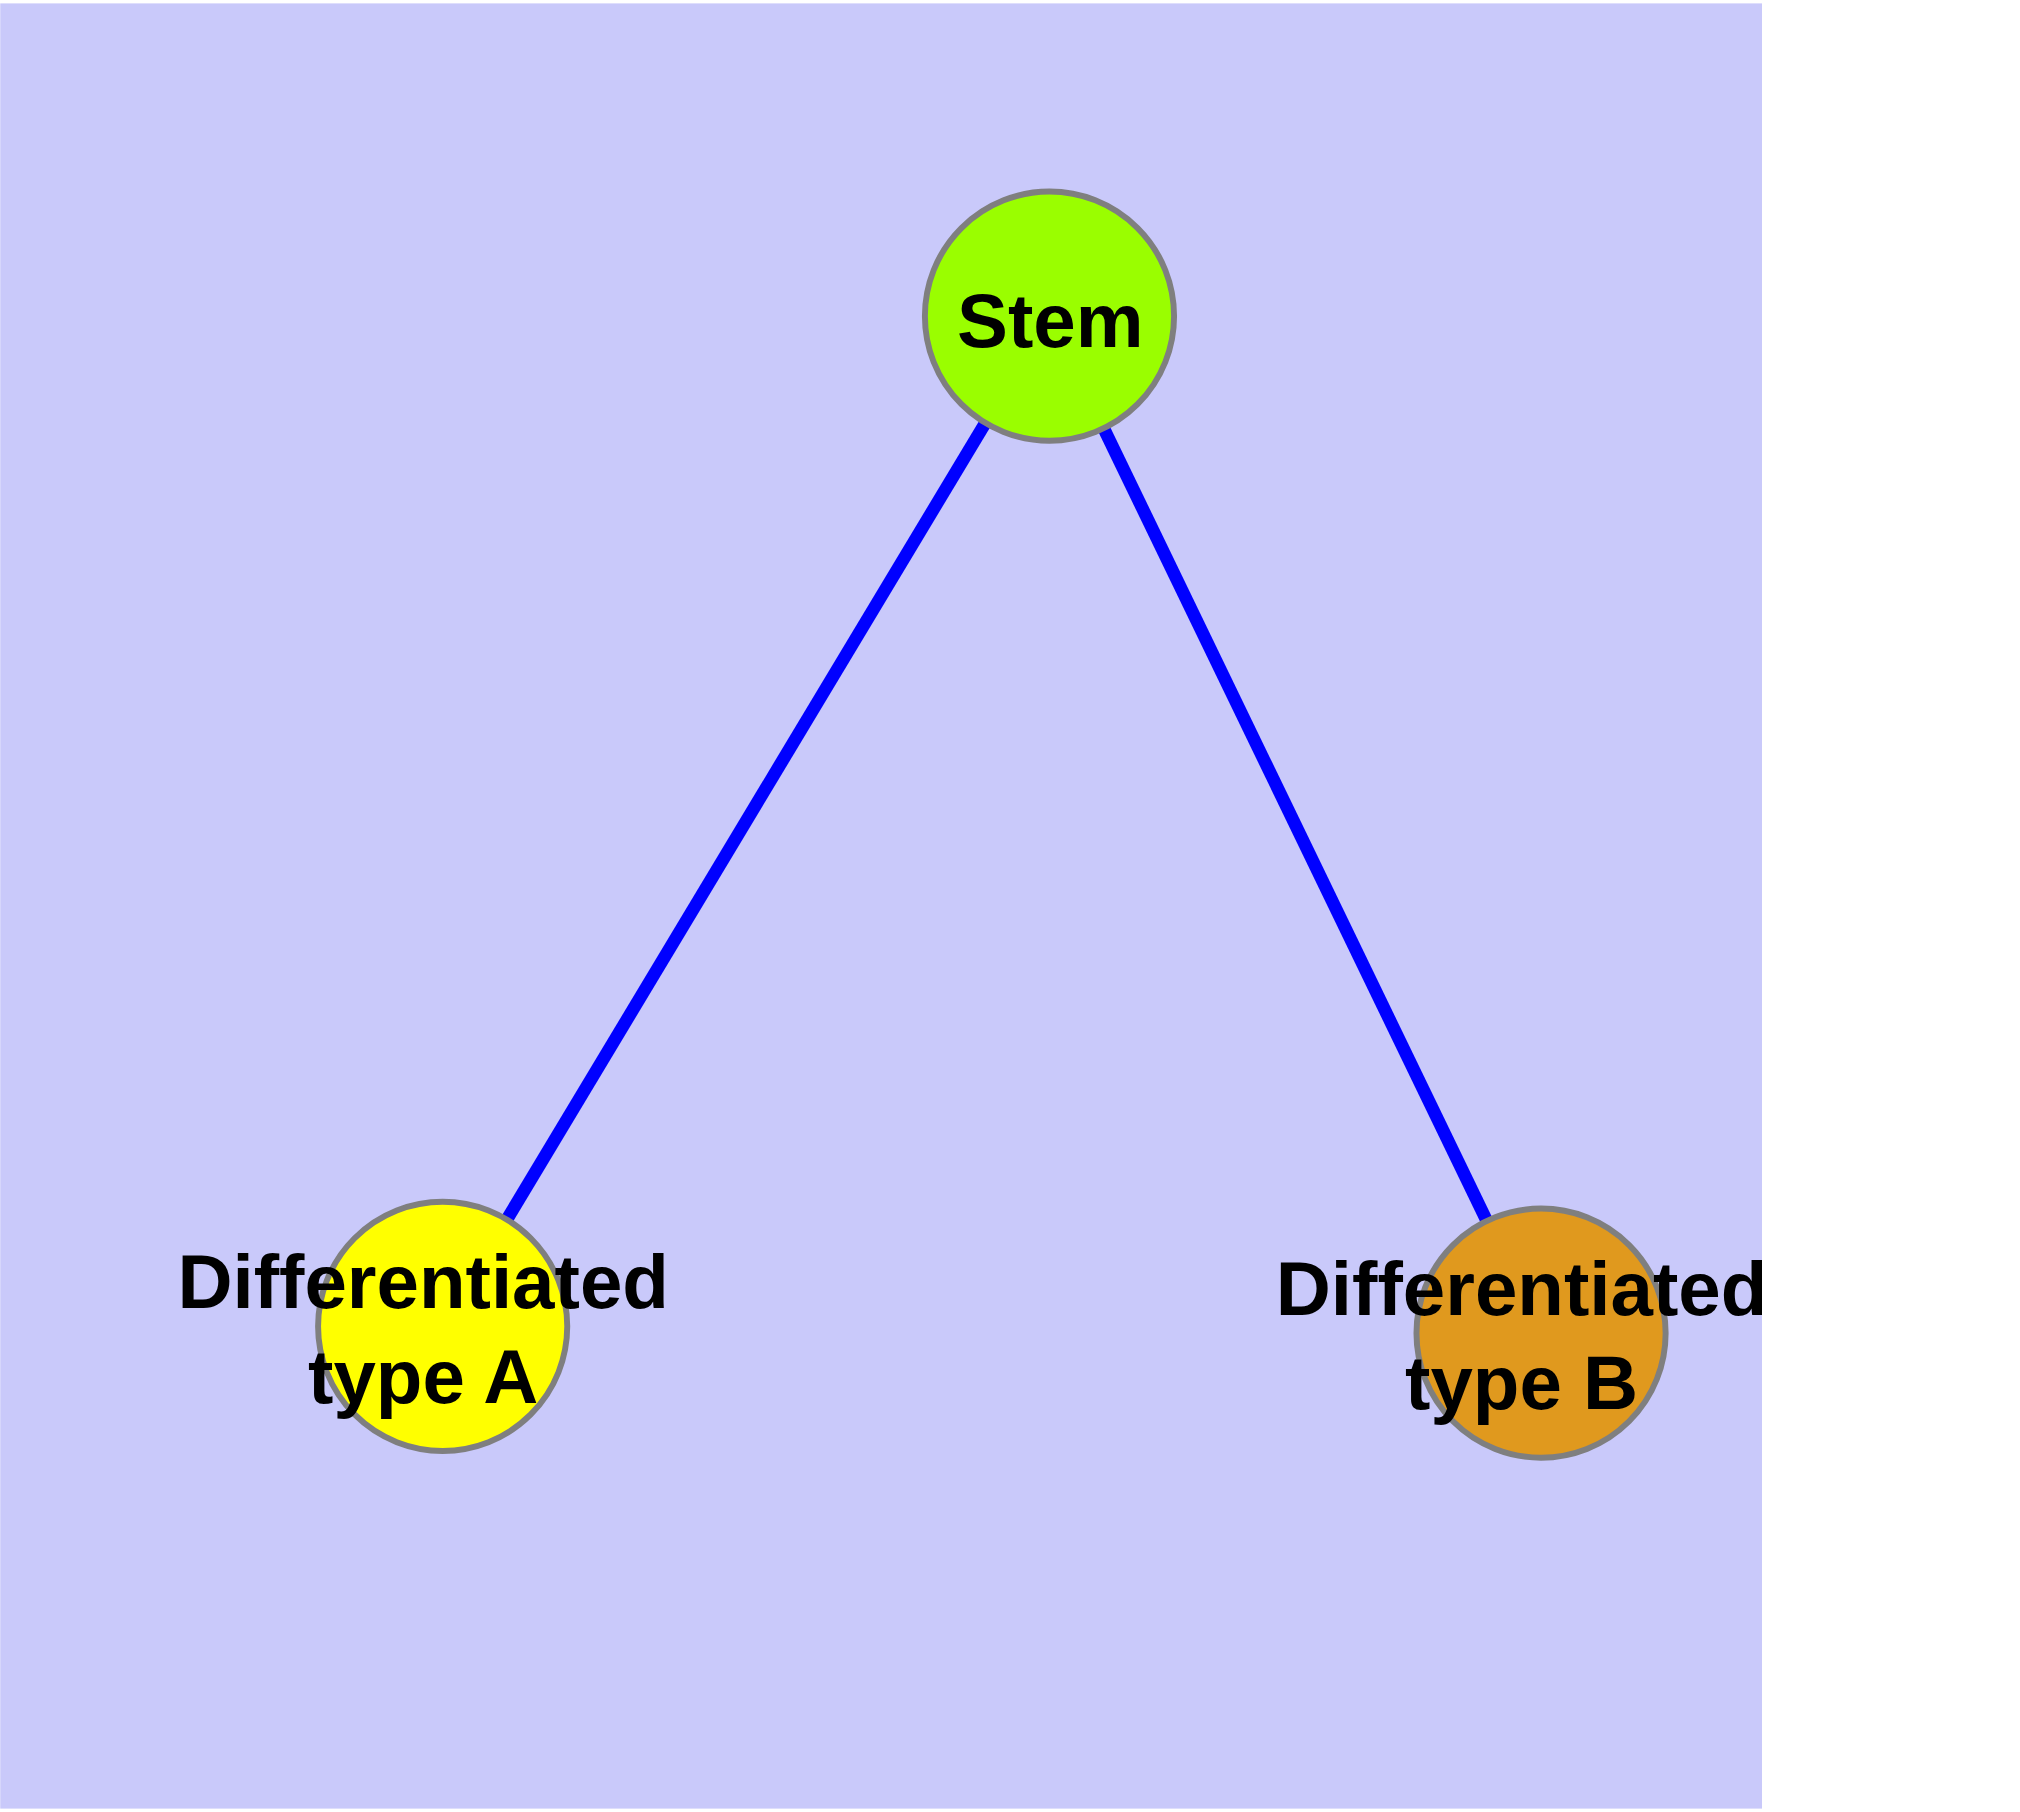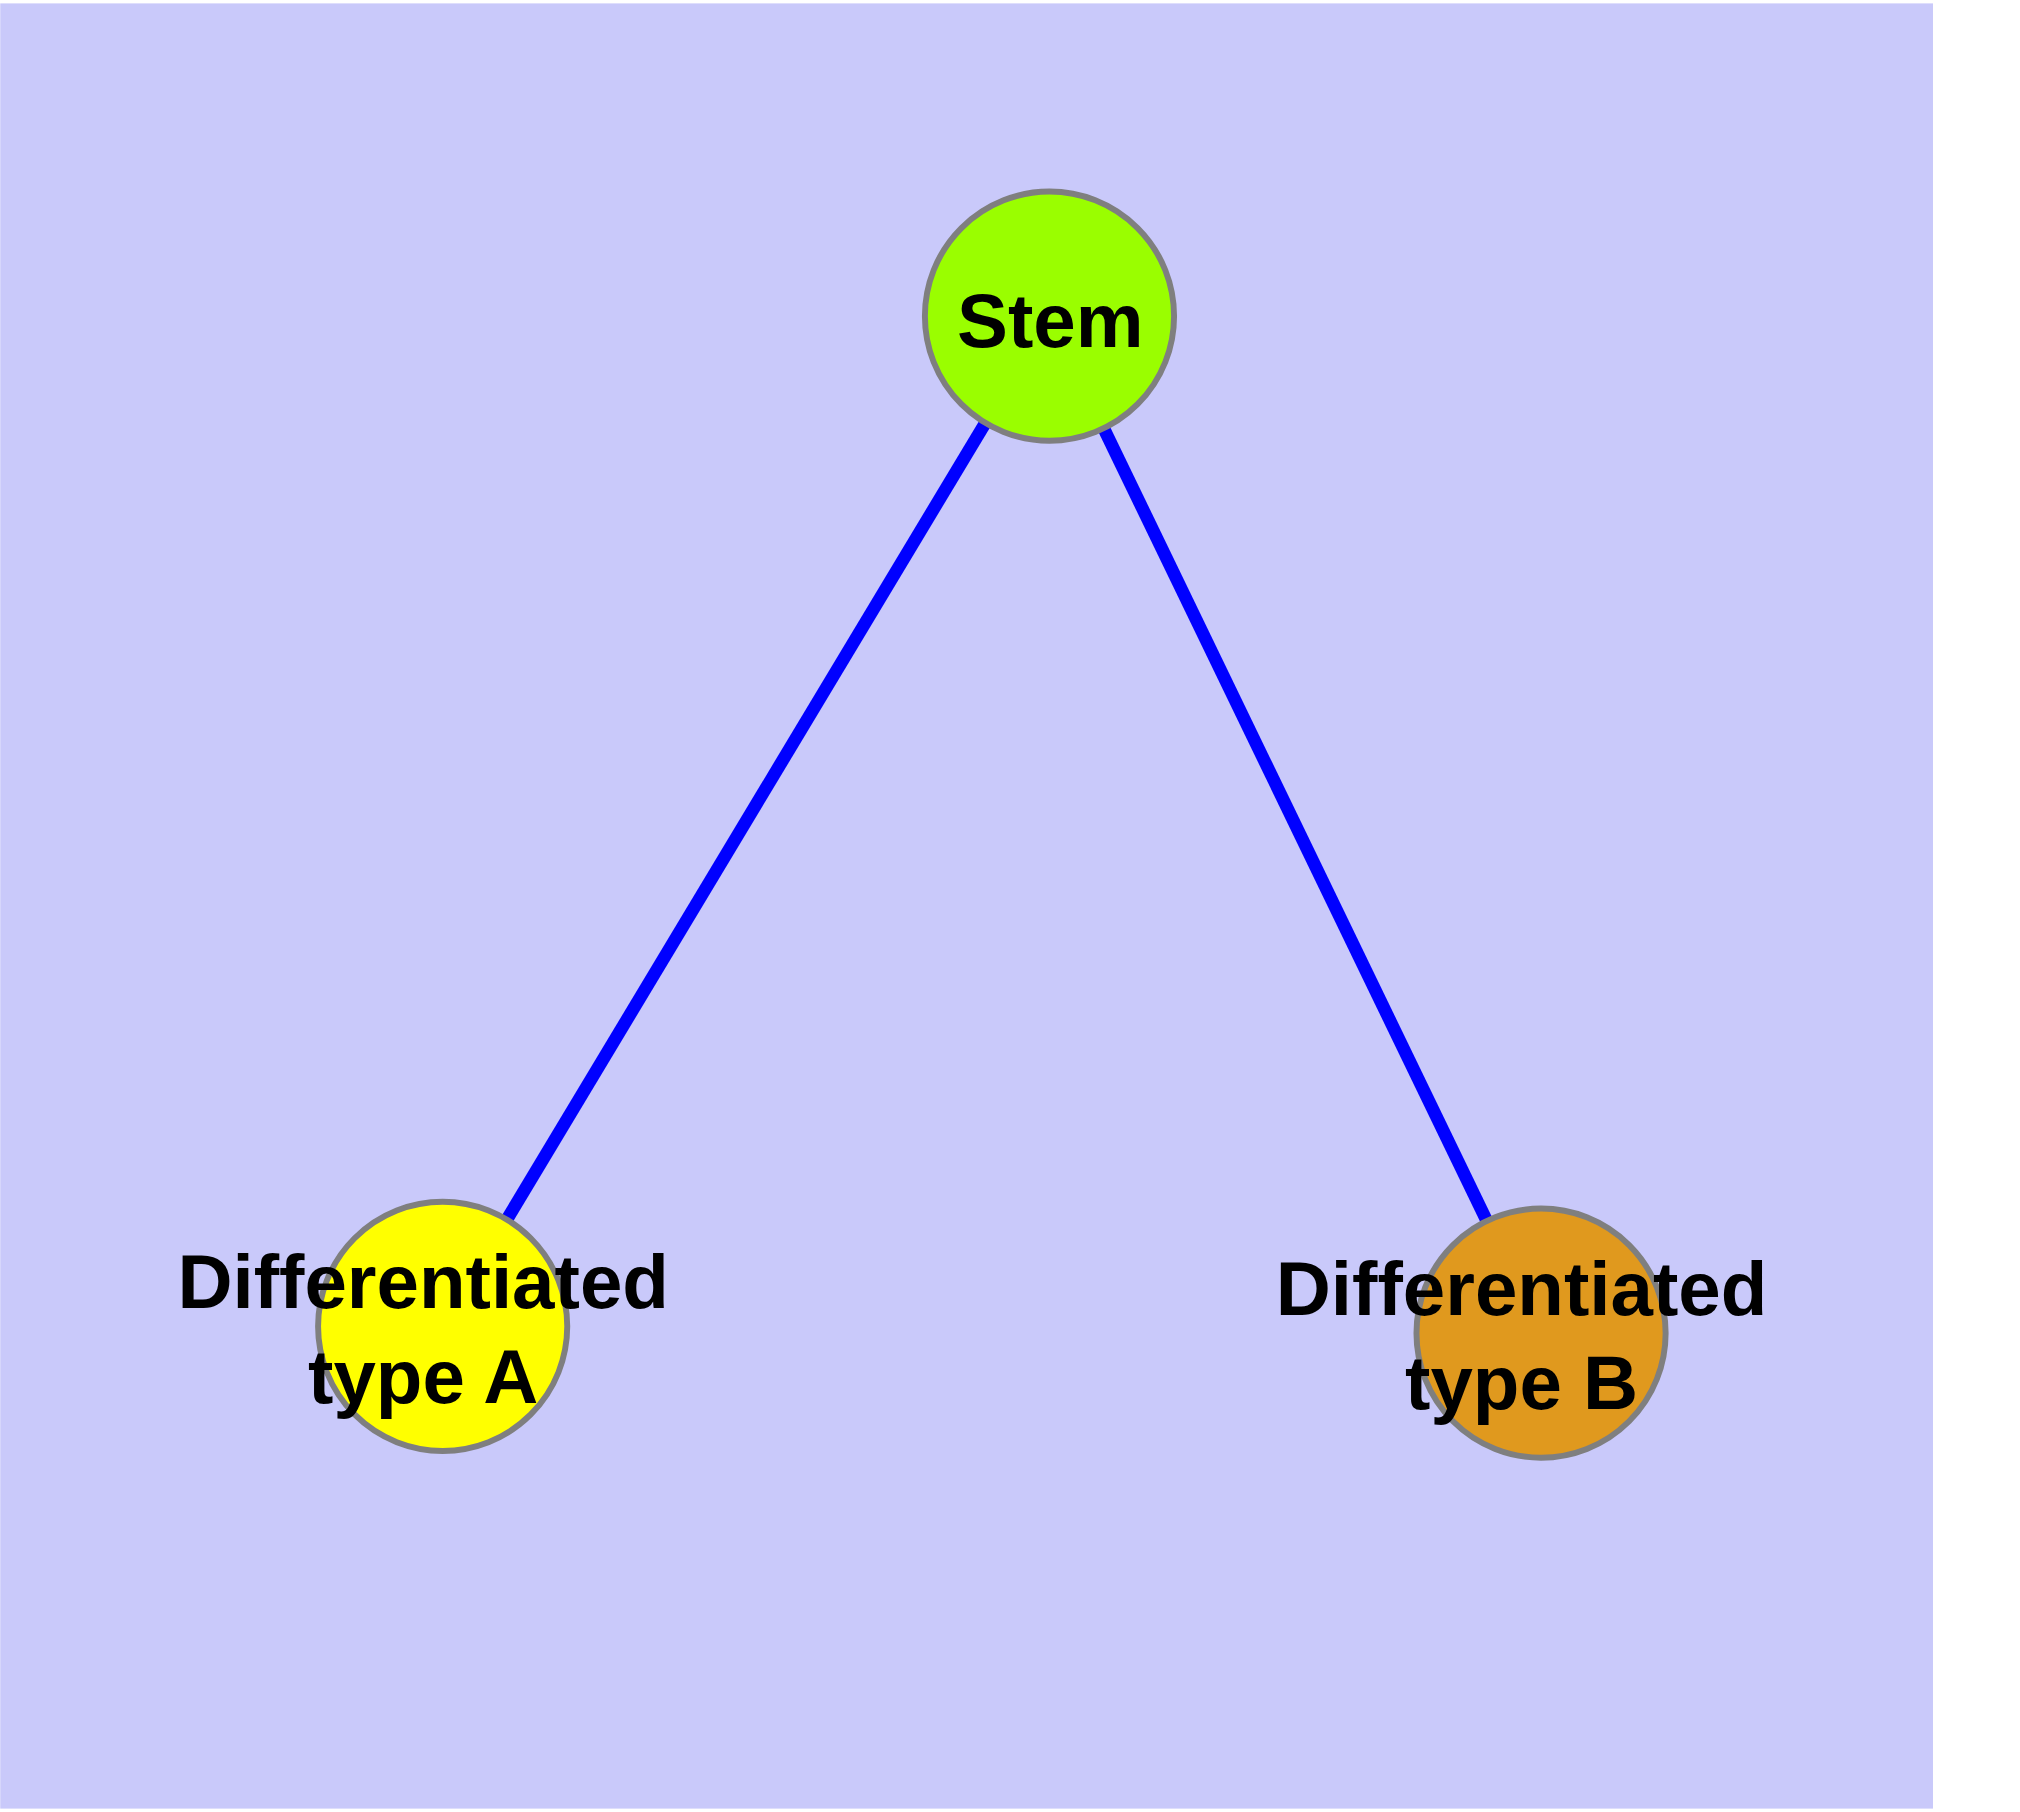--- a/index.html
+++ b/index.html
@@ -10,10 +10,11 @@
   }
   .page {
     position: relative;
-    width: 1933px;
+    width: 1746px;
     height: 1812px;
     background: #FFFFFF;
     overflow: hidden;
+    padding-left: 16px;
   }
   #graph-svg {
     position: absolute;

